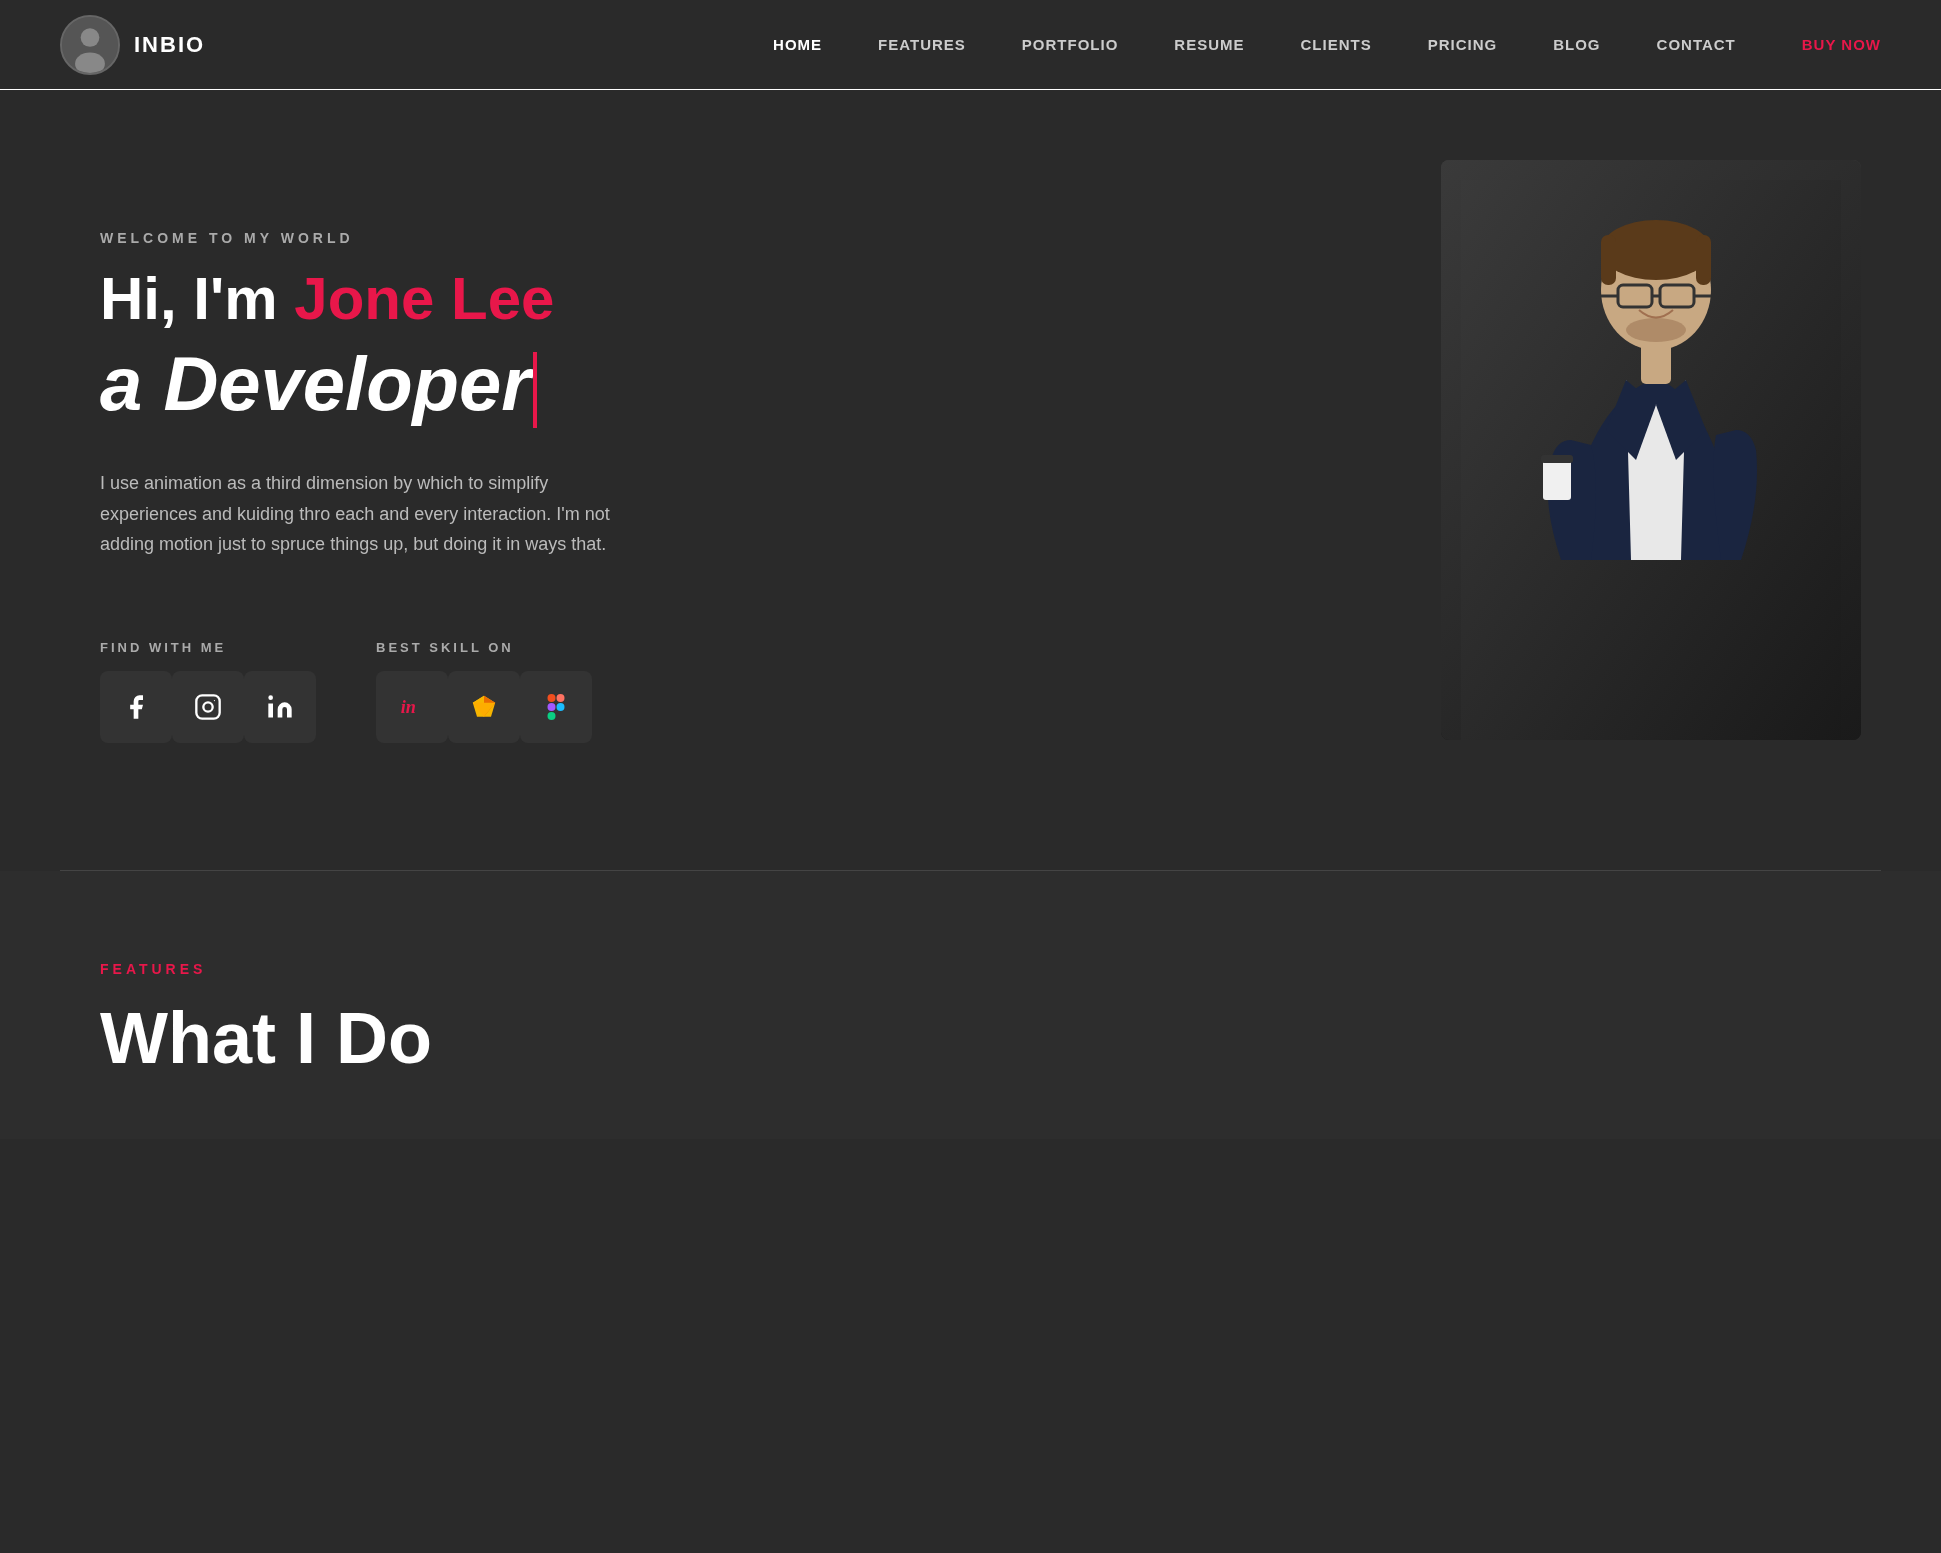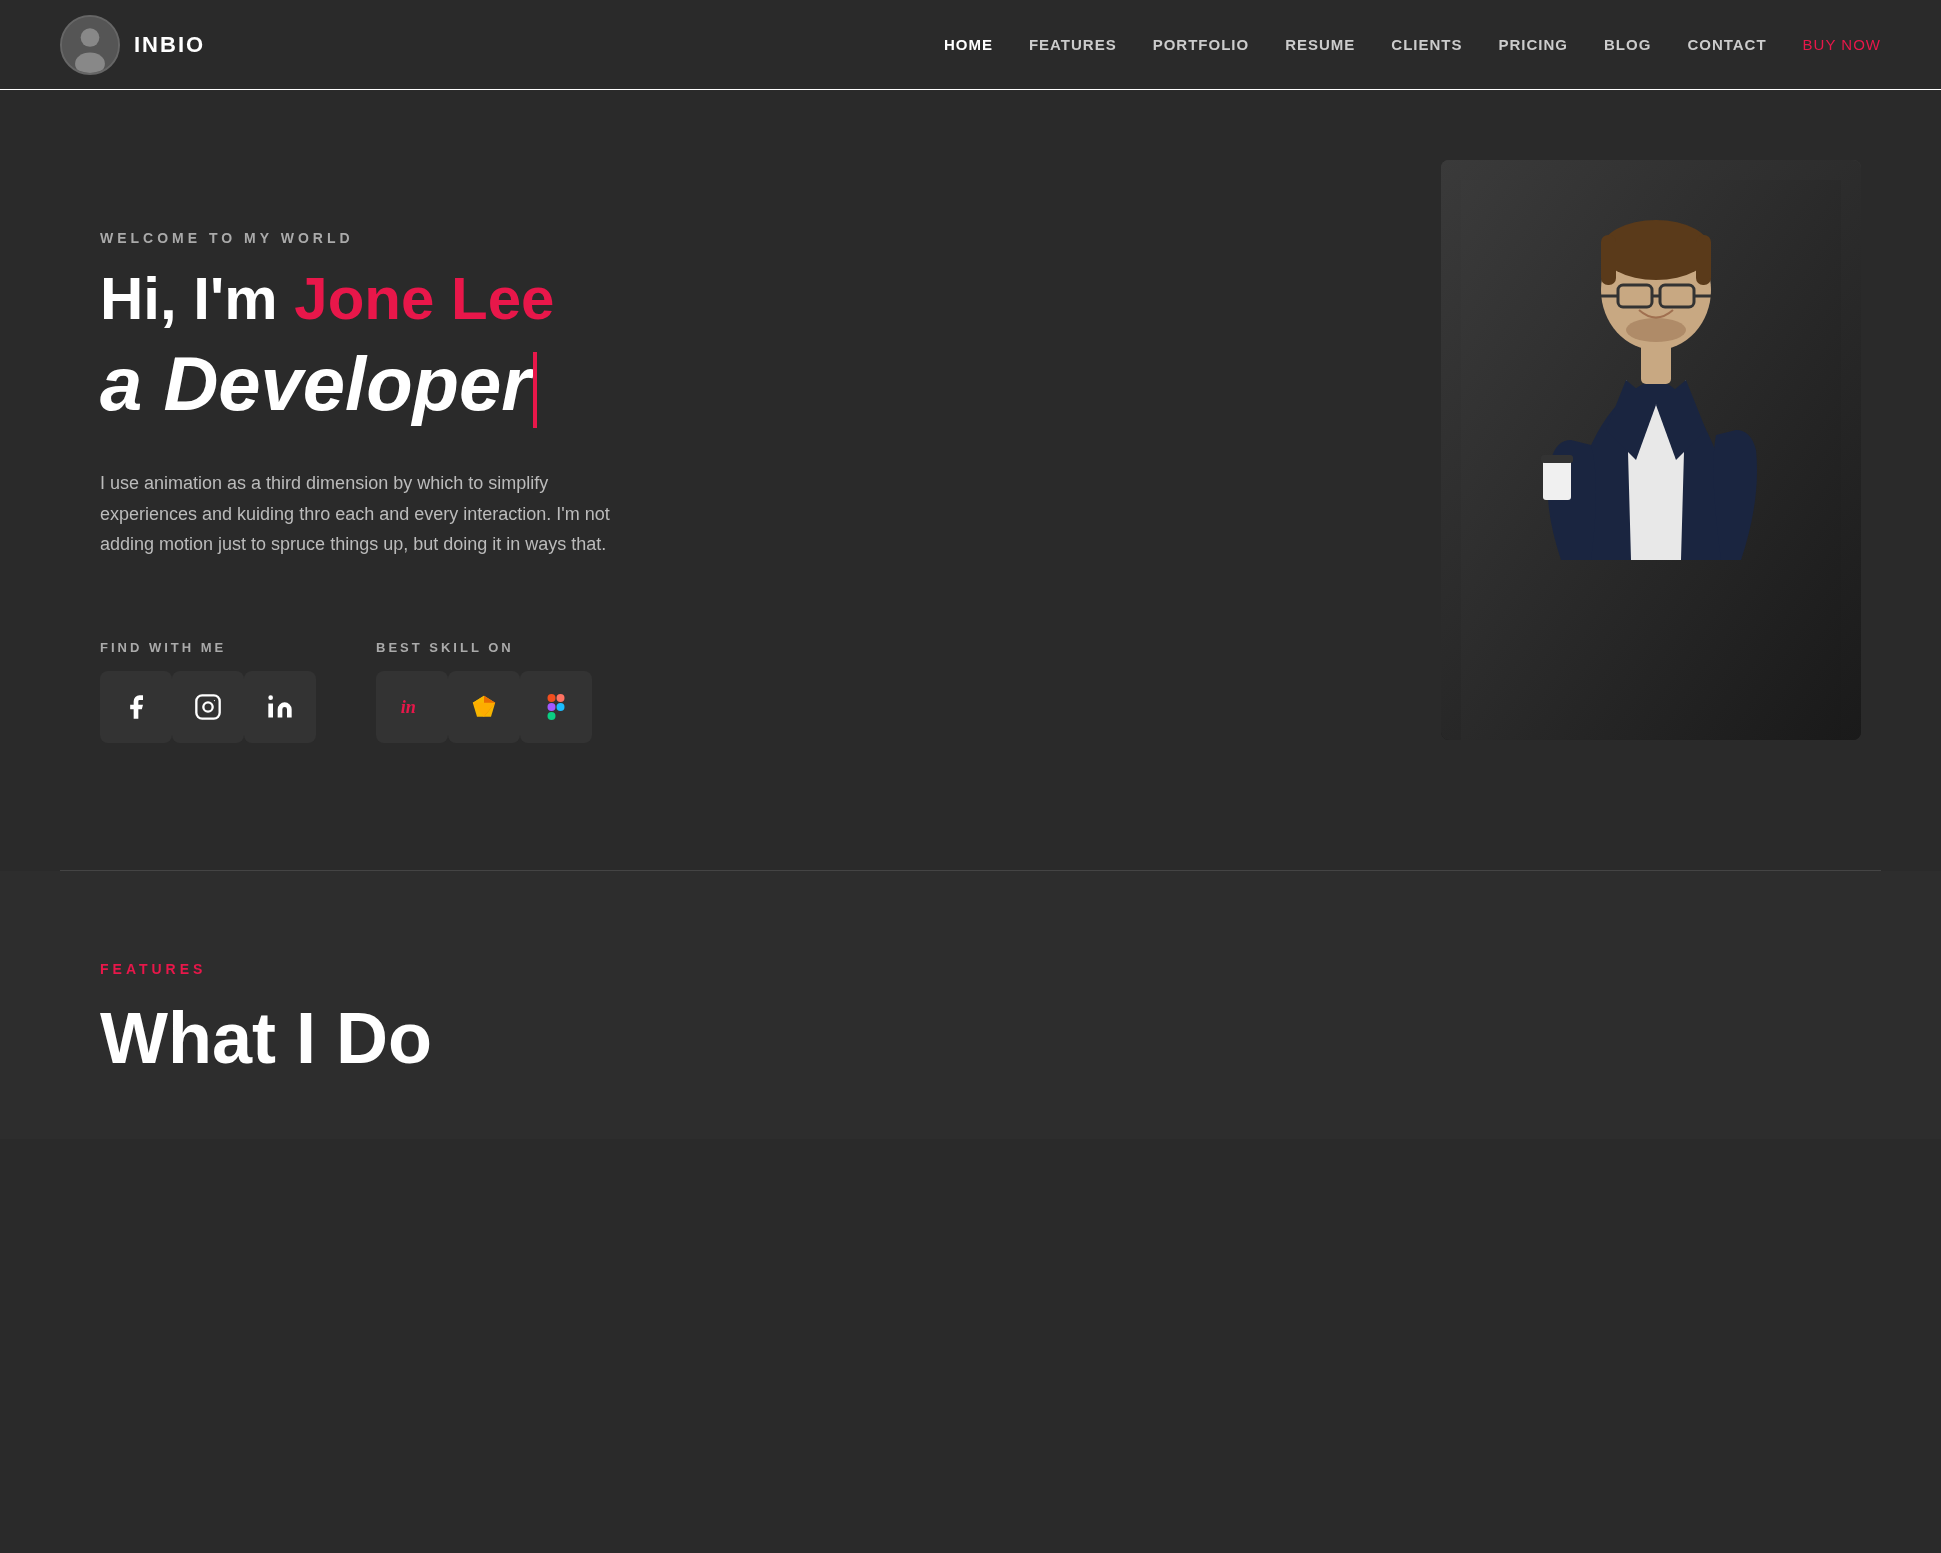--- a/index.html
+++ b/index.html
@@ -51,7 +51,7 @@
     .nav-links {
       display: flex;
       align-items: flex-end;
-      gap: 36px;
+      gap: 56px;
       list-style: none;
     }
     .nav-links a {

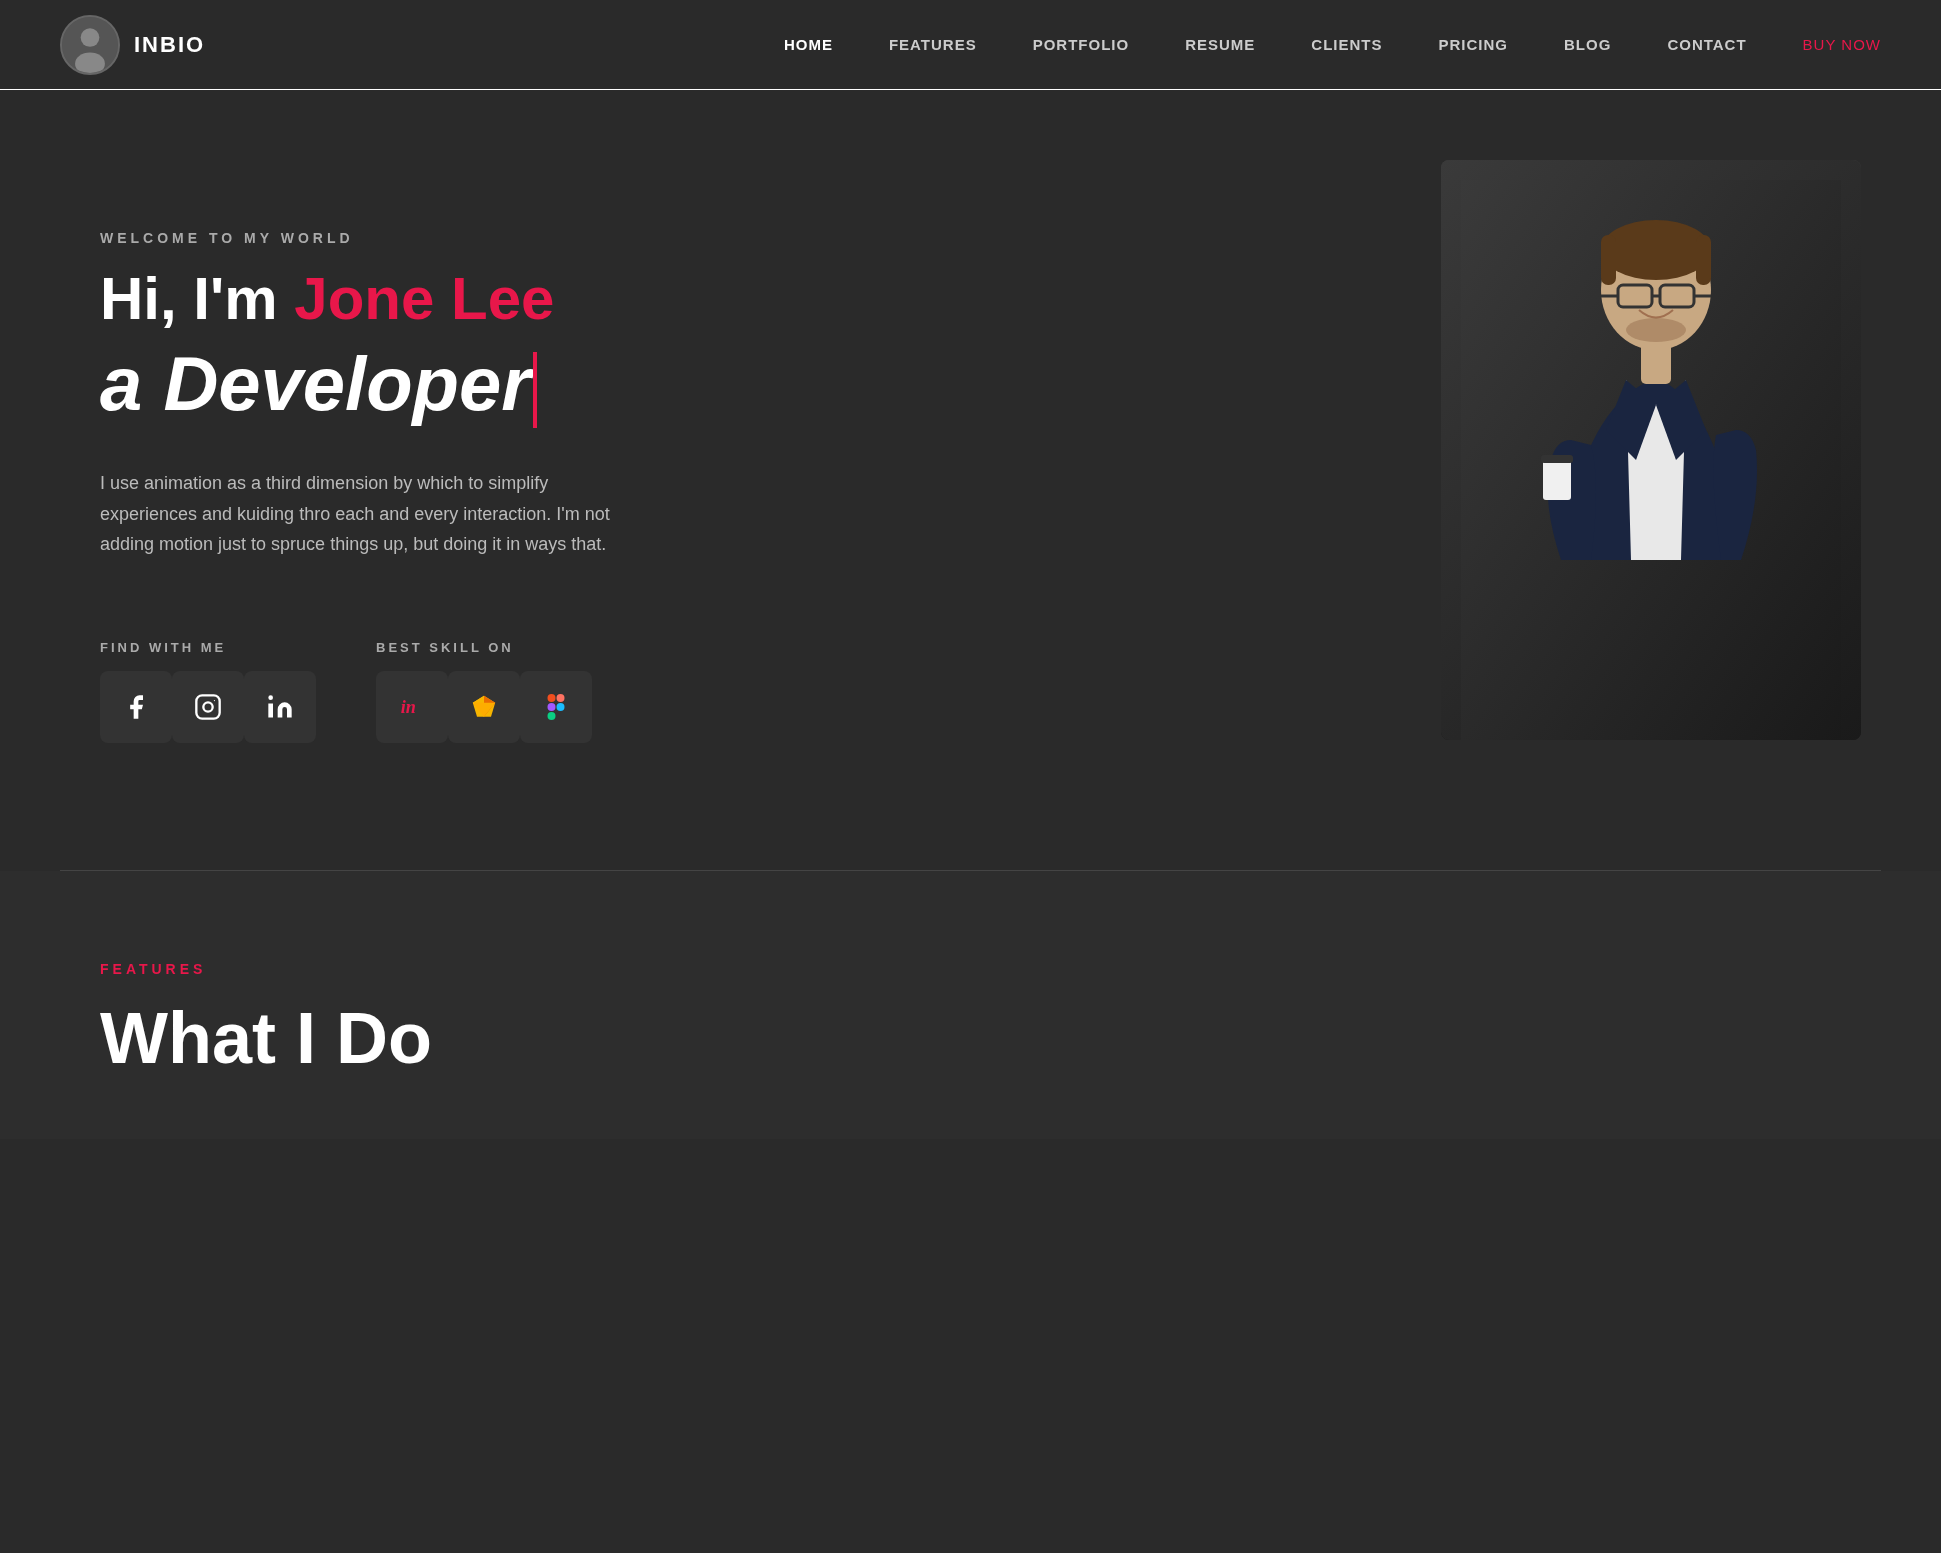--- a/index.html
+++ b/index.html
@@ -67,7 +67,8 @@
     }
     .nav-links a.buy-now {
       color: #e8174a;
-      font-weight: 400;
+      font-weight: 700;
+      margin-left: 10px;
     }
 
     

